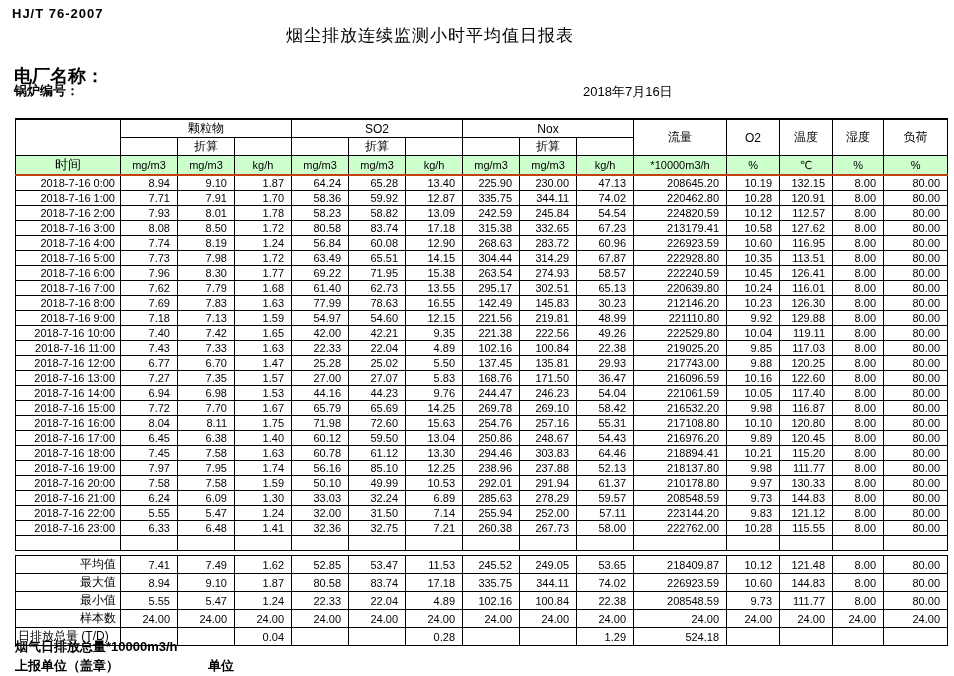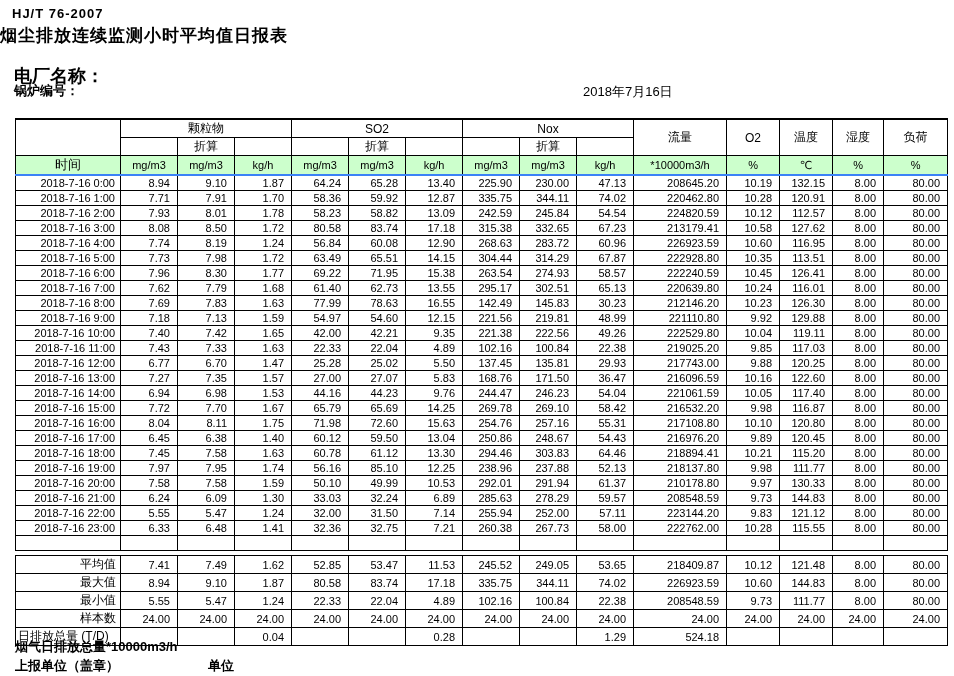--- a/index.html
+++ b/index.html
@@ -12,7 +12,7 @@
   }
   .abs{position:absolute;white-space:nowrap;}
   #std-code{left:12px;top:6px;font-size:13px;font-weight:bold;letter-spacing:1px;}
-  #report-title{left:0;top:24px;width:860px;font-size:17px;font-weight:bold;letter-spacing:1px;}
+  #report-title{left:0;top:24px;width:860px;text-align:center;font-size:17px;font-weight:normal;letter-spacing:1px;}
   #plant-name{left:14px;top:64px;font-size:18px;font-weight:bold;}
   #boiler-no{left:14px;top:82px;font-size:13px;font-weight:bold;}
   #report-date{left:583px;top:83px;font-size:13px;}

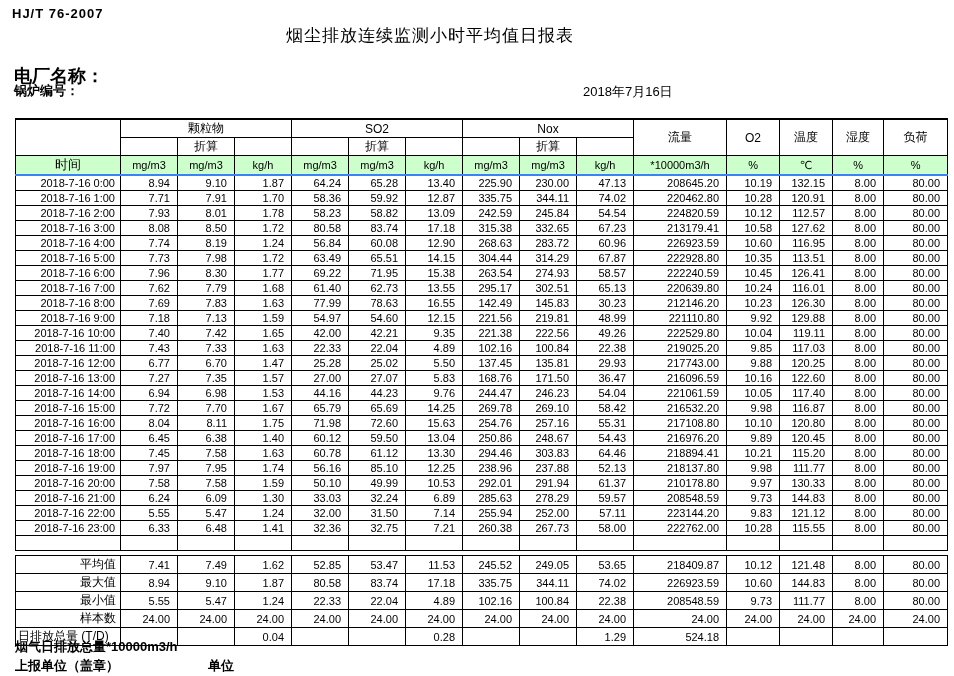--- a/index.html
+++ b/index.html
@@ -37,7 +37,7 @@
     background:#ccffcc;
     text-align:center;
     height:15px;
-    border-bottom:2px solid #3b82f6;
+    border-bottom:2px solid #c2410c;
   }
   #report td.time-hdr{font-size:13px;}
   #report td.top-edge{border-top:2px solid #000;}

